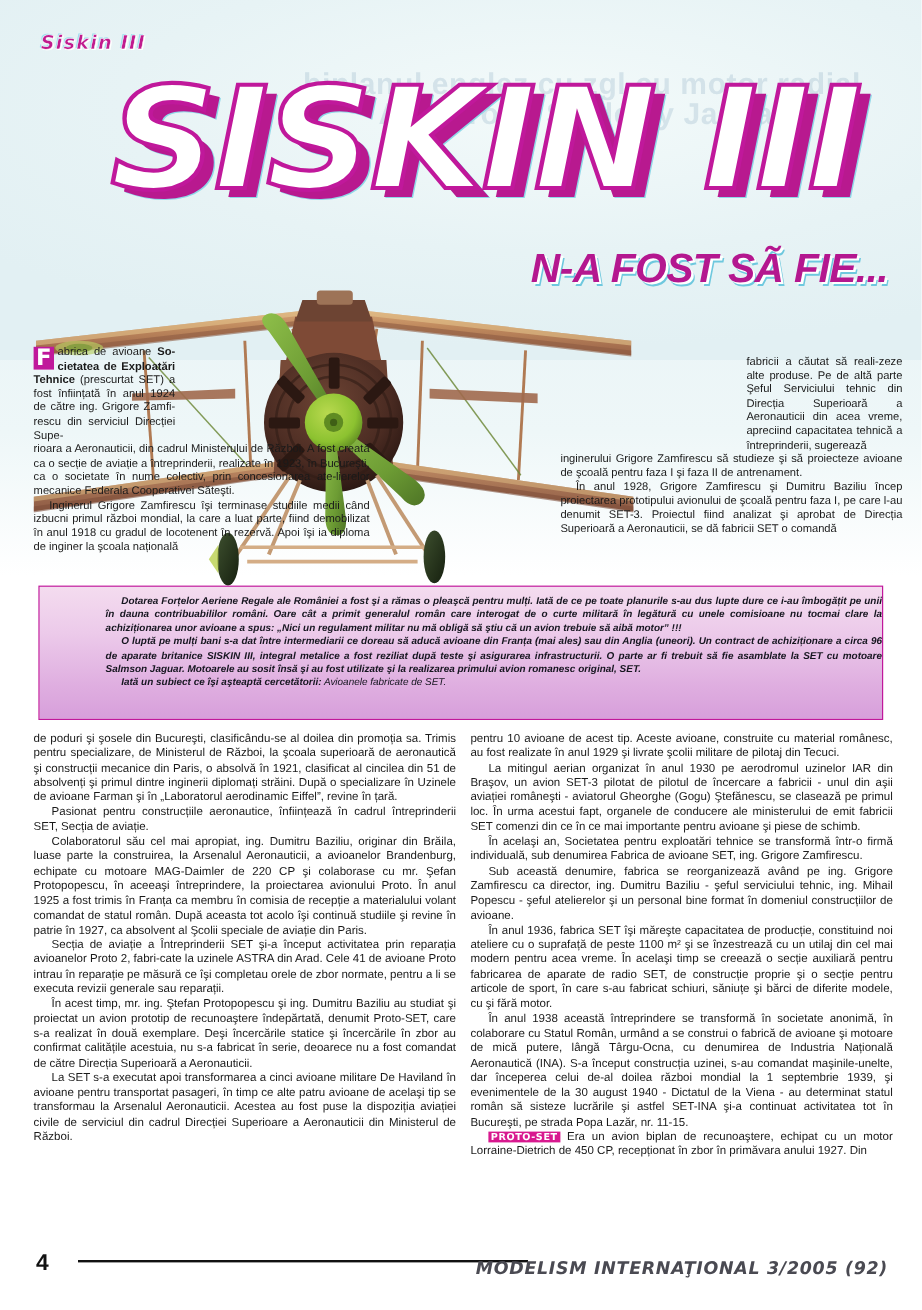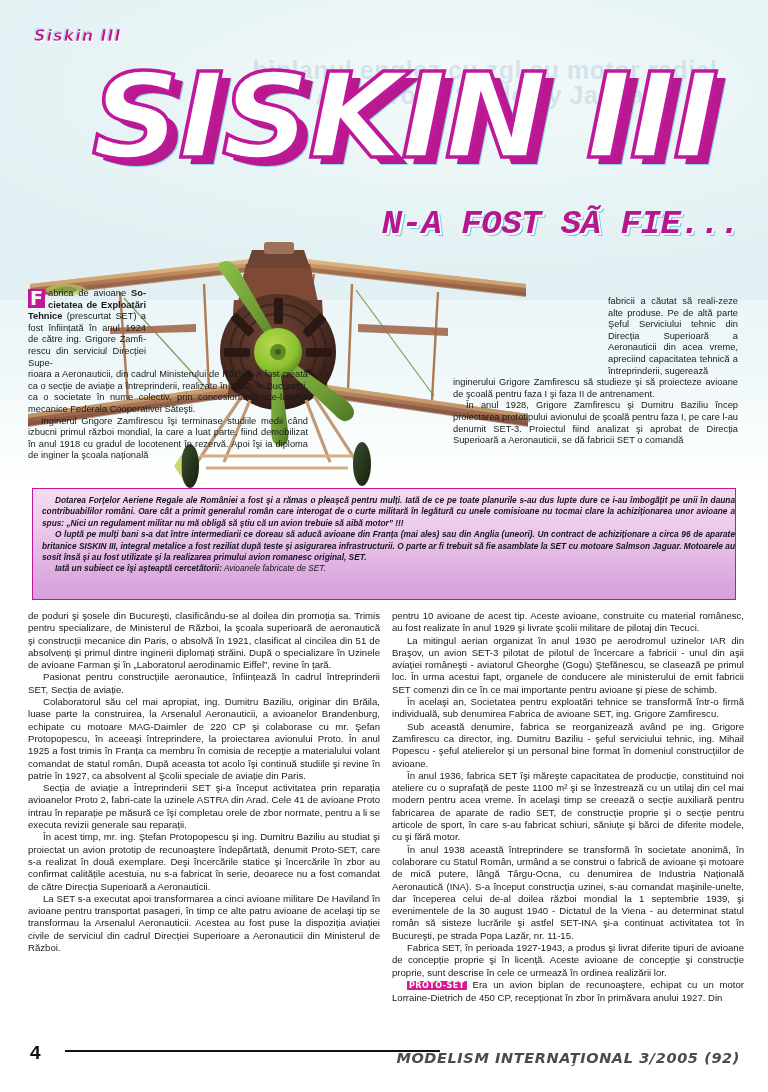--- a/index.html
+++ b/index.html
@@ -54,7 +54,7 @@
   }
   .subtitle{
     position:absolute;right:28px;top:205px;
-    font-family:Liberation Mono, monospace;
+    font-family:Liberation Sans, sans-serif;
     font-weight:bold;font-style:italic;
     font-size:34px;letter-spacing:-0.5px;
     color:#b4178f;

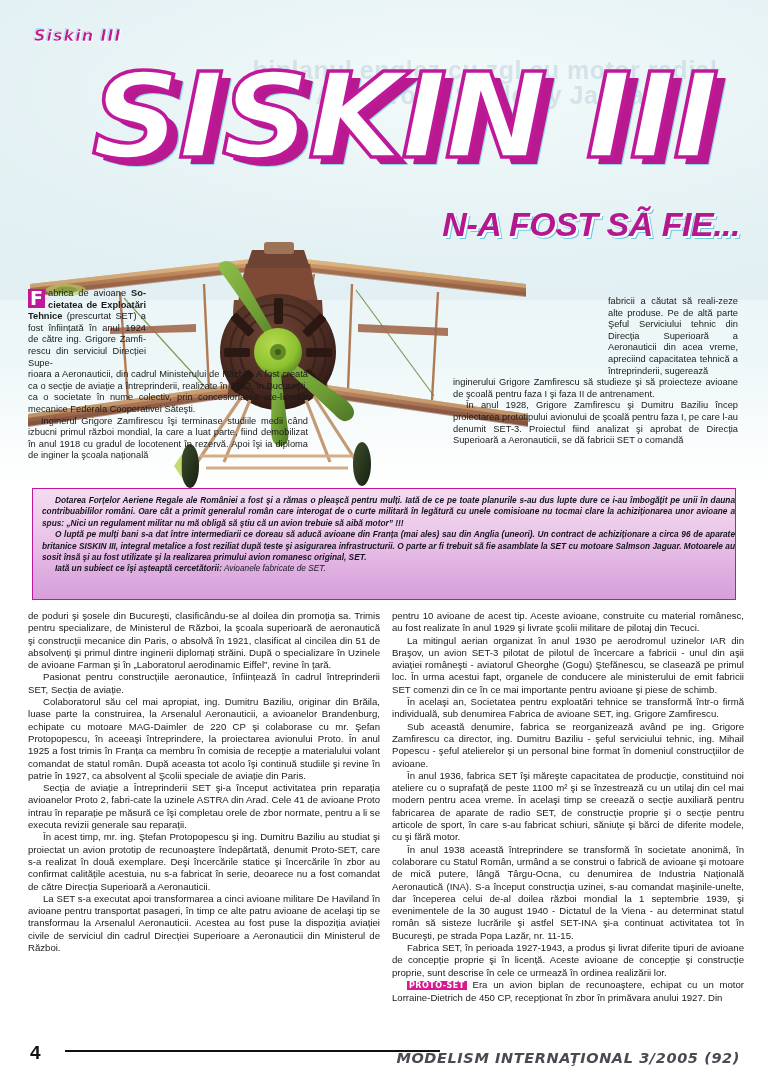--- a/index.html
+++ b/index.html
@@ -79,7 +79,7 @@
   .intro-left{left:28px;top:288px;width:218px;z-index:4;}
   .intro-left .narrow{width:118px;}
   .intro-left .wide{width:280px;}
-  .intro-right{right:30px;top:296px;width:285px;z-index:4;text-align:right;}
+  .intro-right{right:16px;top:296px;width:285px;z-index:4;text-align:right;}
   .intro-right .narrow{width:130px;margin-left:auto;text-align:justify;}
   .intro-right .wide{width:285px;text-align:justify;}
   .dropcap{

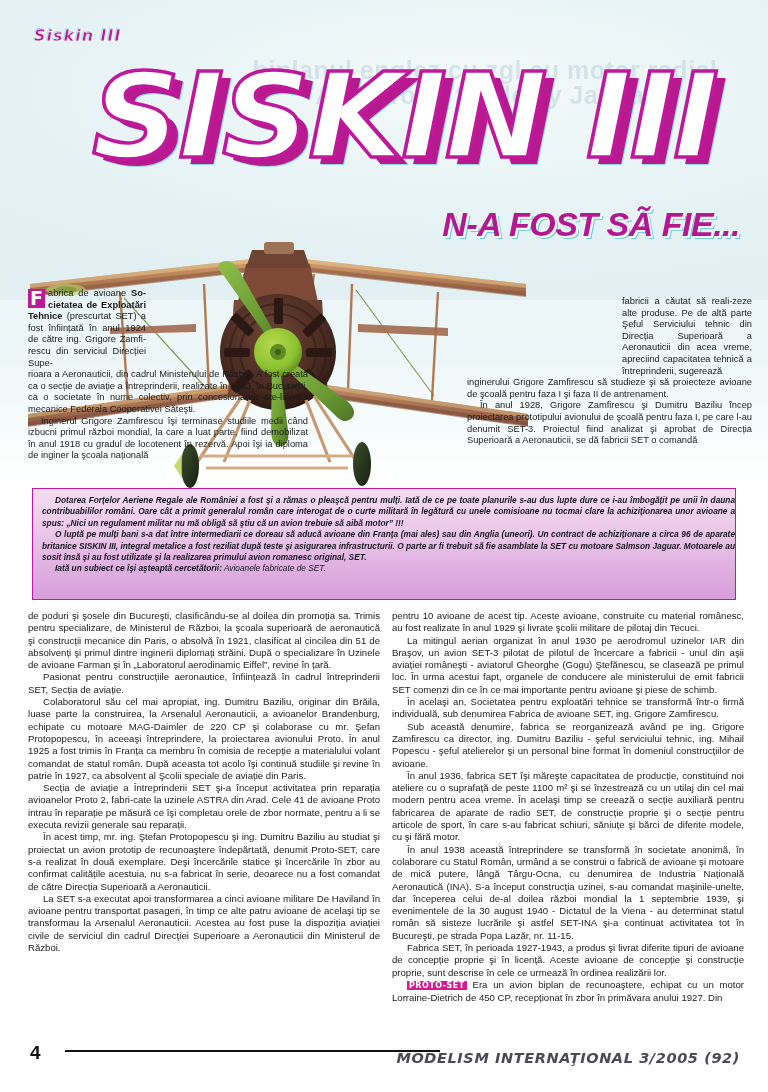--- a/index.html
+++ b/index.html
@@ -103,7 +103,7 @@
     font-family:"Liberation Sans",sans-serif;
     font-style:italic;font-weight:bold;
     font-size:8.3px;line-height:11.4px;
-    color:#15151f;text-align:justify;
+    color:#15151f;text-align:justify;margin-left:46px;
   }
   .hlbox .inner p{margin:0;text-indent:13px;}
   .hlbox .inner p.last{text-indent:13px;}

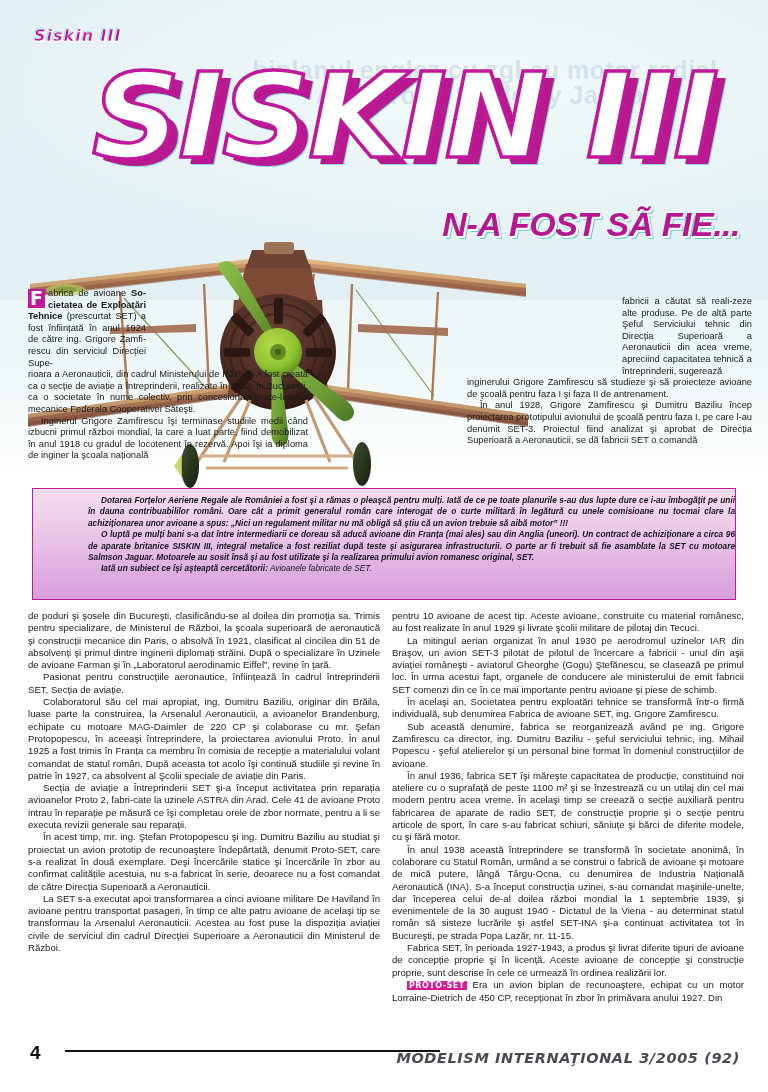--- a/index.html
+++ b/index.html
@@ -310,7 +310,6 @@
     <p>Sub această denumire, fabrica se reorganizează având pe ing. Grigore Zamfirescu ca director, ing. Dumitru Baziliu - şeful serviciului tehnic, ing. Mihail Popescu - şeful atelierelor şi un personal bine format în domeniul construcțiilor de avioane.</p>
     <p>În anul 1936, fabrica SET îşi măreşte capacitatea de producție, constituind noi ateliere cu o suprafață de peste 1100 m² şi se înzestrează cu un utilaj din cel mai modern pentru acea vreme. În acelaşi timp se creează o secție auxiliară pentru fabricarea  de aparate de radio SET, de construcție proprie şi o secție pentru articole de sport, în care s-au fabricat schiuri, săniuțe şi bărci de diferite modele, cu şi fără motor.</p>
     <p>În anul 1938 această întreprindere se transformă în societate anonimă, în colaborare cu Statul Român, urmând a se construi o fabrică de avioane şi motoare de mică putere, lângă Târgu-Ocna, cu denumirea de Industria Națională Aeronautică (INA). S-a început construcția uzinei, s-au comandat maşinile-unelte, dar începerea celui de-al doilea război mondial la 1 septembrie 1939, şi evenimentele de la 30 august 1940 - Dictatul de la Viena - au determinat statul român să sisteze lucrările şi astfel SET-INA şi-a continuat activitatea tot în Bucureşti, pe strada Popa Lazăr, nr. 11-15.</p>
-    <p>Fabrica SET, în perioada 1927-1943, a produs şi livrat diferite tipuri de avioane de concepție proprie şi în licență. Aceste avioane de concepție şi construcție proprie, sunt descrise în cele ce urmează în ordinea realizării lor.</p>
     <p><span class="tag">PROTO-SET</span><span> Era un avion biplan de recunoaştere, echipat cu un motor Lorraine-Dietrich de 450 CP, recepționat în zbor în primăvara anului 1927. Din</span></p>
   </div>
 

